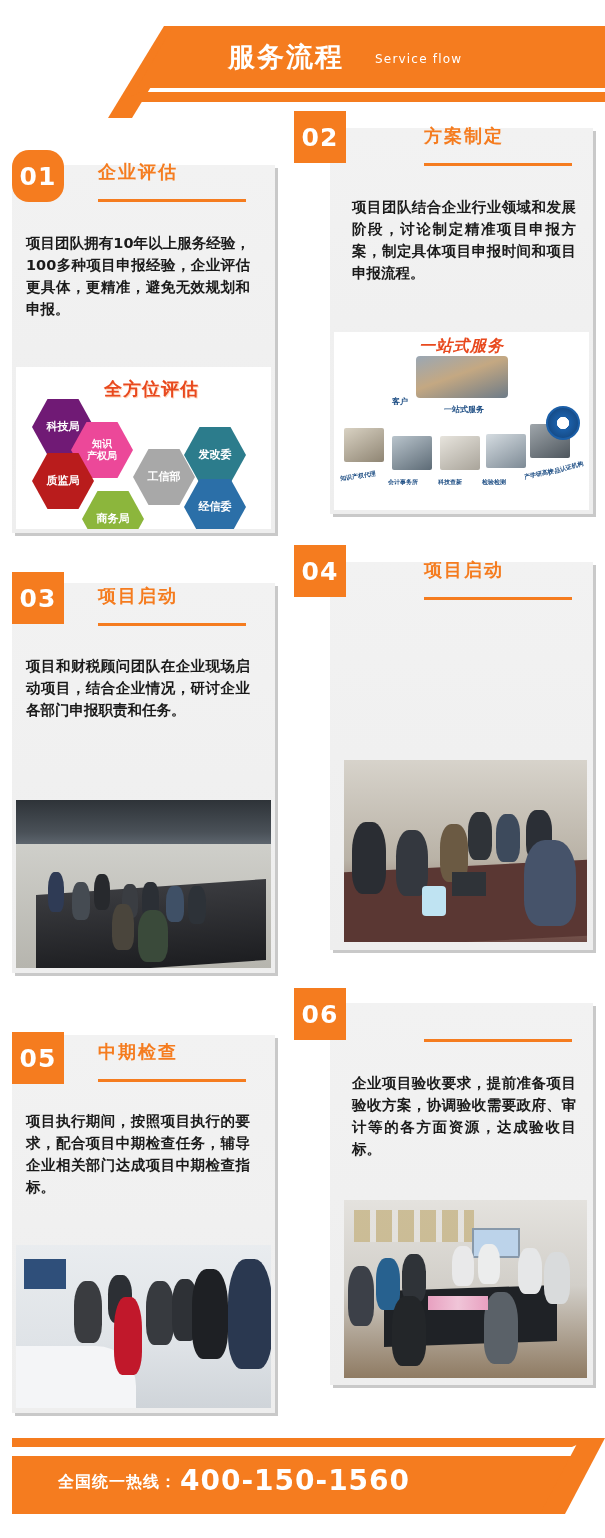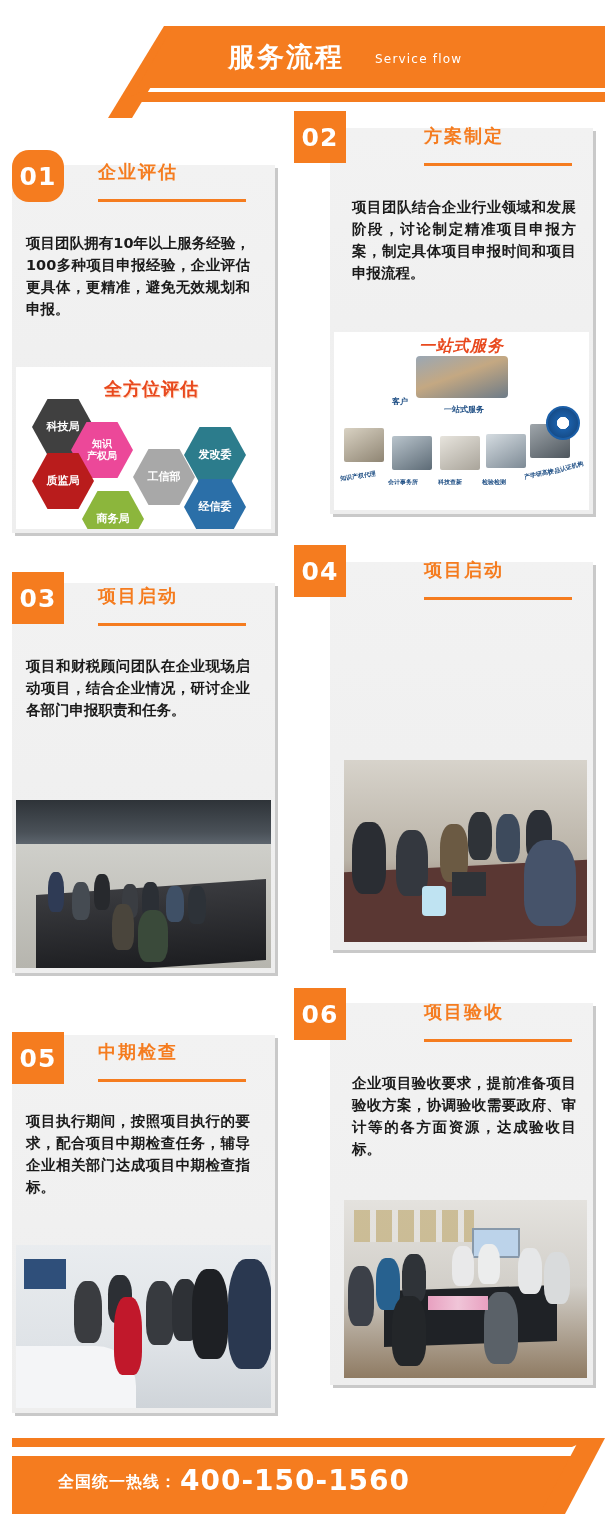--- a/index.html
+++ b/index.html
@@ -161,7 +161,7 @@
 
   <div class="hexwrap" style="left:16px; top:367px; width:255px; height:162px;">
     <div class="hex-title" style="left:88px; top:10px;">全方位评估</div>
-    <div class="hex" style="left:16px; top:32px; background:#404040;">
+    <div class="hex" style="left:16px; top:32px; background:#701a75;">
       <span>科技局</span>
     </div>
     <div class="hex" style="left:55px; top:55px; background:#ec4899; font-size:10px;">

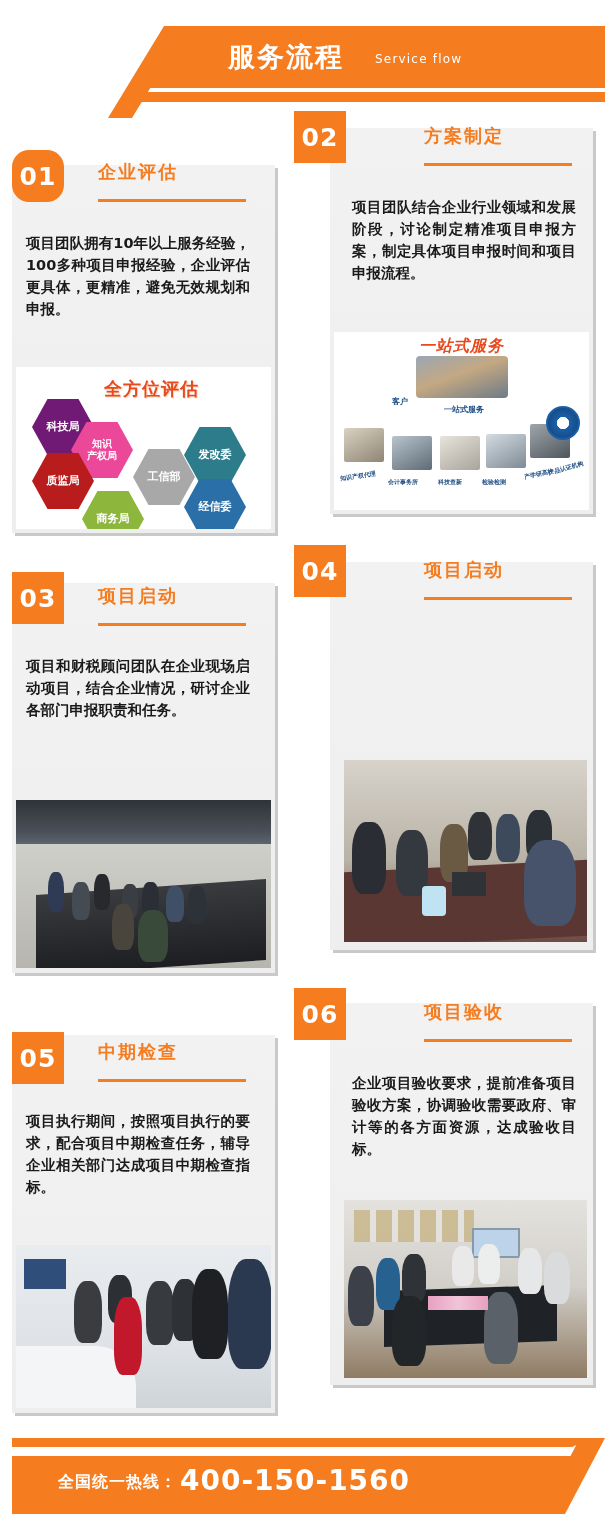--- a/index.html
+++ b/index.html
@@ -289,7 +289,6 @@
   <div class="card" style="left:330px; top:1003px; width:263px; height:382px;">
   </div>
   <div class="badge" style="left:294px; top:988px;">06</div>
-  <div class="card-title" style="left:424px; top:1000px;">项目验收</div>
   <div class="title-rule" style="left:424px; top:1039px; width:148px;"></div>
   <div class="card-body" style="left:352px; top:1072px; width:224px;">企业项目验收要求，提前准备项目验收方案，协调验收需要政府、审计等的各方面资源，达成验收目标。</div>
 

